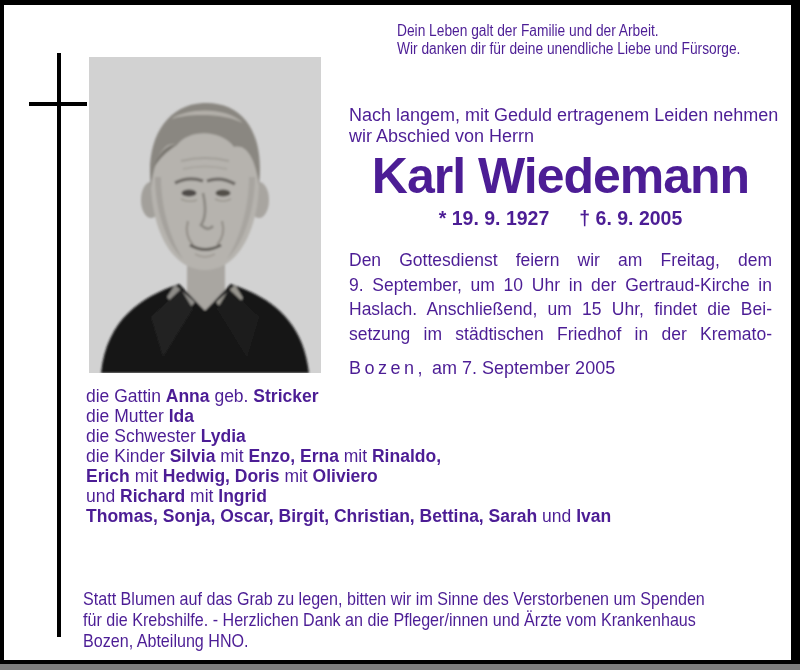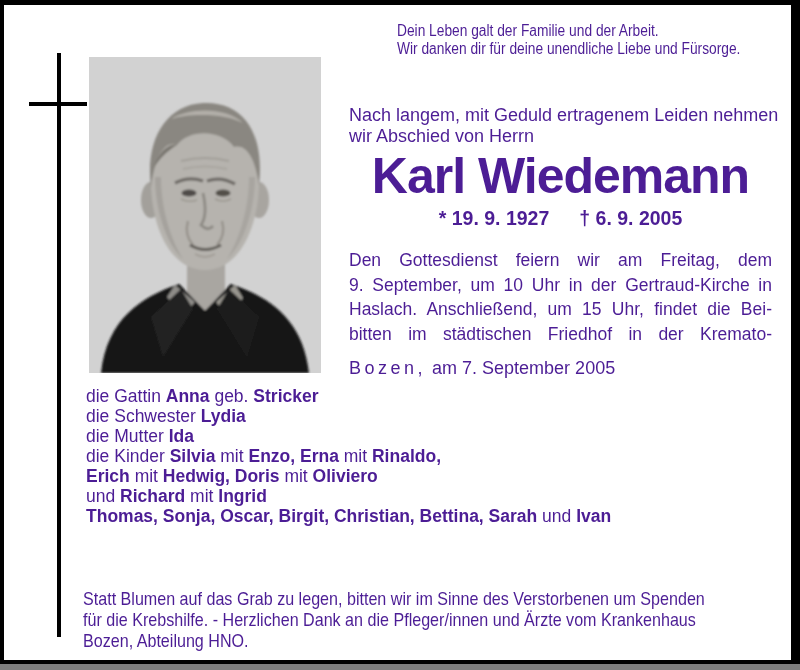--- a/index.html
+++ b/index.html
@@ -142,7 +142,7 @@
         <div class="jline">Den Gottesdienst feiern wir am Freitag, dem</div>
         <div class="jline">9. September, um 10 Uhr in der Gertraud-Kirche in</div>
         <div class="jline">Haslach. Anschließend, um 15 Uhr, findet die Bei-</div>
-        <div class="jline">bitten im städtischen Friedhof in der Kremato-</div>
+        <div class="jline">setzung im städtischen Friedhof in der Kremato-</div>
       </div>
 
     <div class="dateline">

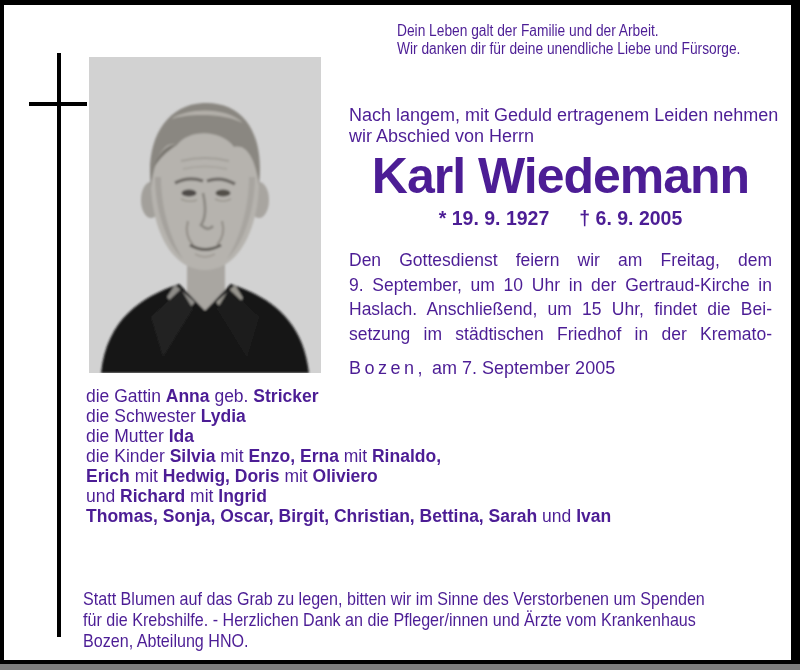--- a/index.html
+++ b/index.html
@@ -151,8 +151,8 @@
 
     <div class="family">
         <div class="fam-line"><span>die Gattin </span><b>Anna</b><span> geb. </span><b>Stricker</b></div>
+        <div class="fam-line"><span>die Mutter </span><b>Ida</b></div>
         <div class="fam-line"><span>die Schwester </span><b>Lydia</b></div>
-        <div class="fam-line"><span>die Mutter </span><b>Ida</b></div>
         <div class="fam-line"><span>die Kinder </span><b>Silvia</b><span> mit </span><b>Enzo, Erna</b><span> mit </span><b>Rinaldo,</b></div>
         <div class="fam-line"><b>Erich</b><span> mit </span><b>Hedwig, Doris</b><span> mit </span><b>Oliviero</b></div>
         <div class="fam-line"><span>und </span><b>Richard</b><span> mit </span><b>Ingrid</b></div>

